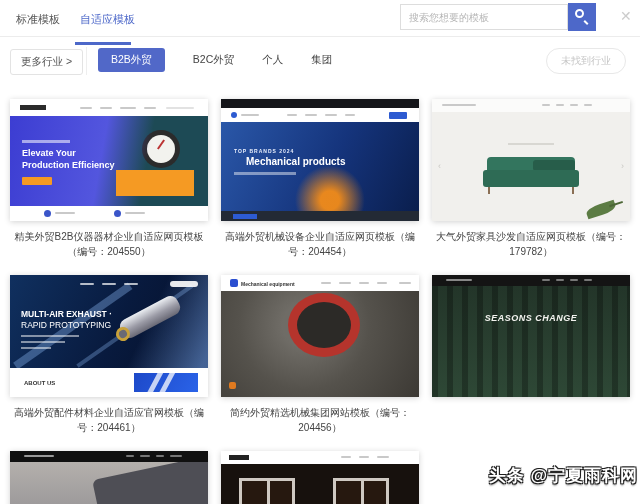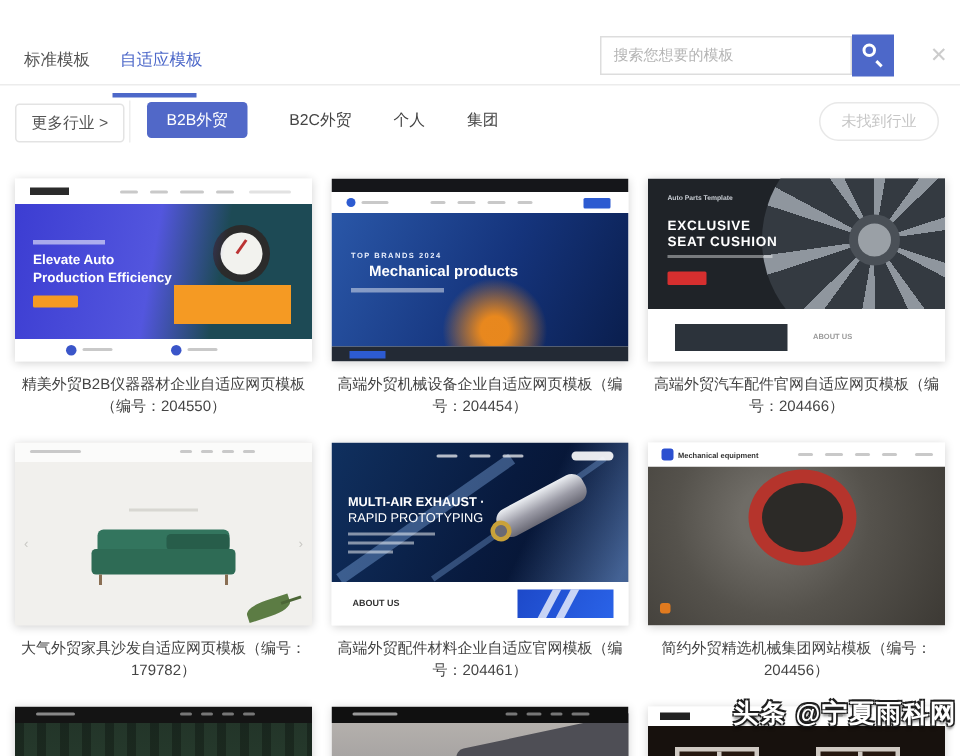--- a/index.html
+++ b/index.html
@@ -7,7 +7,7 @@
     font-family:"Liberation Sans","DejaVu Sans",sans-serif; }
 
   
-  .hdr { position:relative; height:37px; border-bottom:1px solid #ececec;margin-top:20px; }
+  .hdr { position:relative; height:37px; border-bottom:1px solid #ececec; }
   .tab { position:absolute; top:12px; font-size:11px; color:#555; cursor:pointer; }
   .tab1 { left:16px; }
   .tab2 { left:80px; color:#4d68c9; }

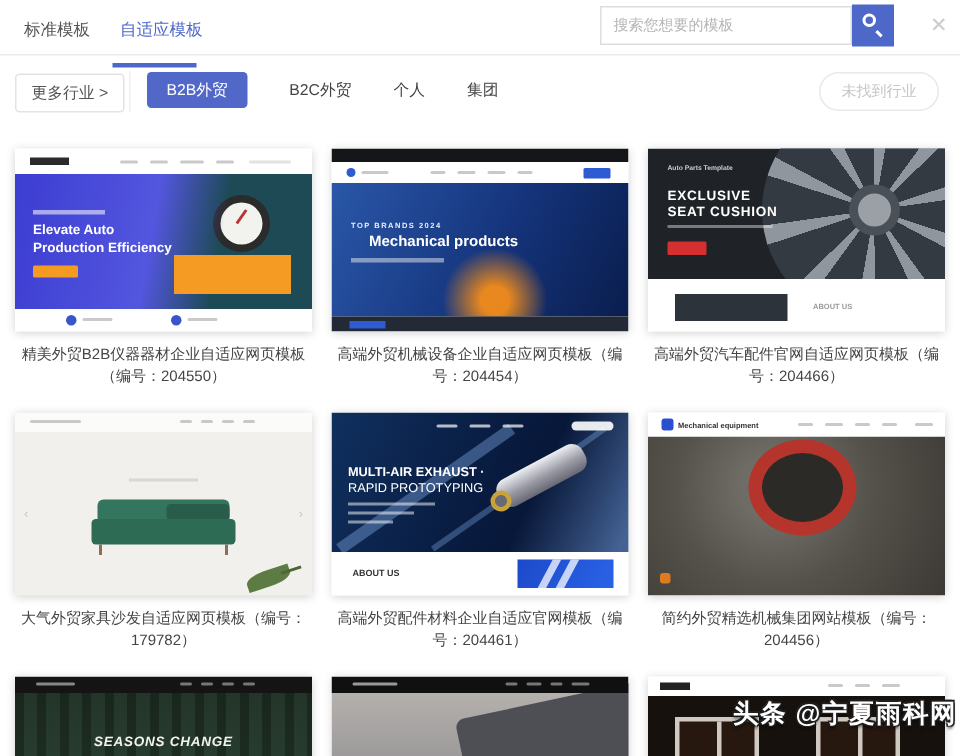--- a/index.html
+++ b/index.html
@@ -265,24 +265,6 @@
     <div class="caption">高端外贸机械设备企业自适应网页模板（编号：204454）</div>
   </div>
 
-  <div class="card">
-    <div class="thumb">
-      <div class="c3-hero">
-        <div class="c3-wheel"></div>
-        <div class="c3-hub"></div>
-        <div class="c3-brand">Auto Parts Template</div>
-        <div class="c3-l1">EXCLUSIVE</div>
-        <div class="c3-l2">SEAT CUSHION</div>
-        <div class="c3-mini"></div>
-        <div class="c3-btn"></div>
-      </div>
-      <div class="c3-foot">
-        <div class="c3-strip"></div>
-        <div class="c3-about">ABOUT US</div>
-      </div>
-    </div>
-    <div class="caption">高端外贸汽车配件官网自适应网页模板（编号：204466）</div>
-  </div>
 
   <div class="card">
     <div class="thumb c4">

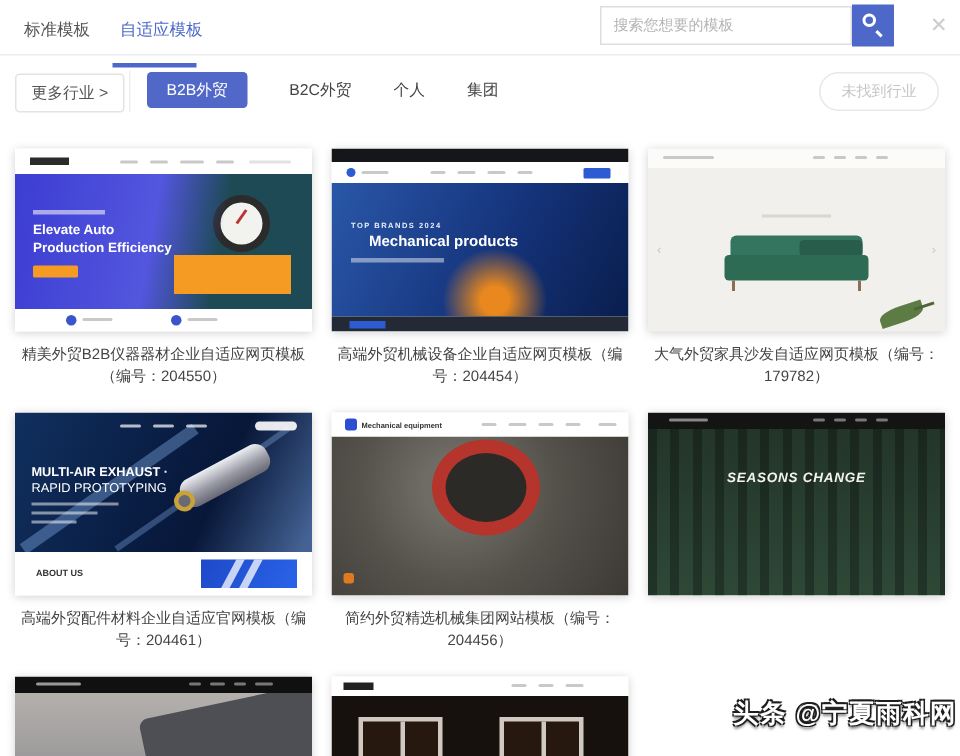--- a/index.html
+++ b/index.html
@@ -225,7 +225,7 @@
         <div class="c1-grad"></div>
         <div class="c1-txt">
           <div class="c1-mini"></div>
-          <div class="c1-line1">Elevate Auto</div>
+          <div class="c1-line1">Elevate Your</div>
           <div class="c1-line2">Production Efficiency</div>
           <div class="c1-btn"></div>
         </div>

